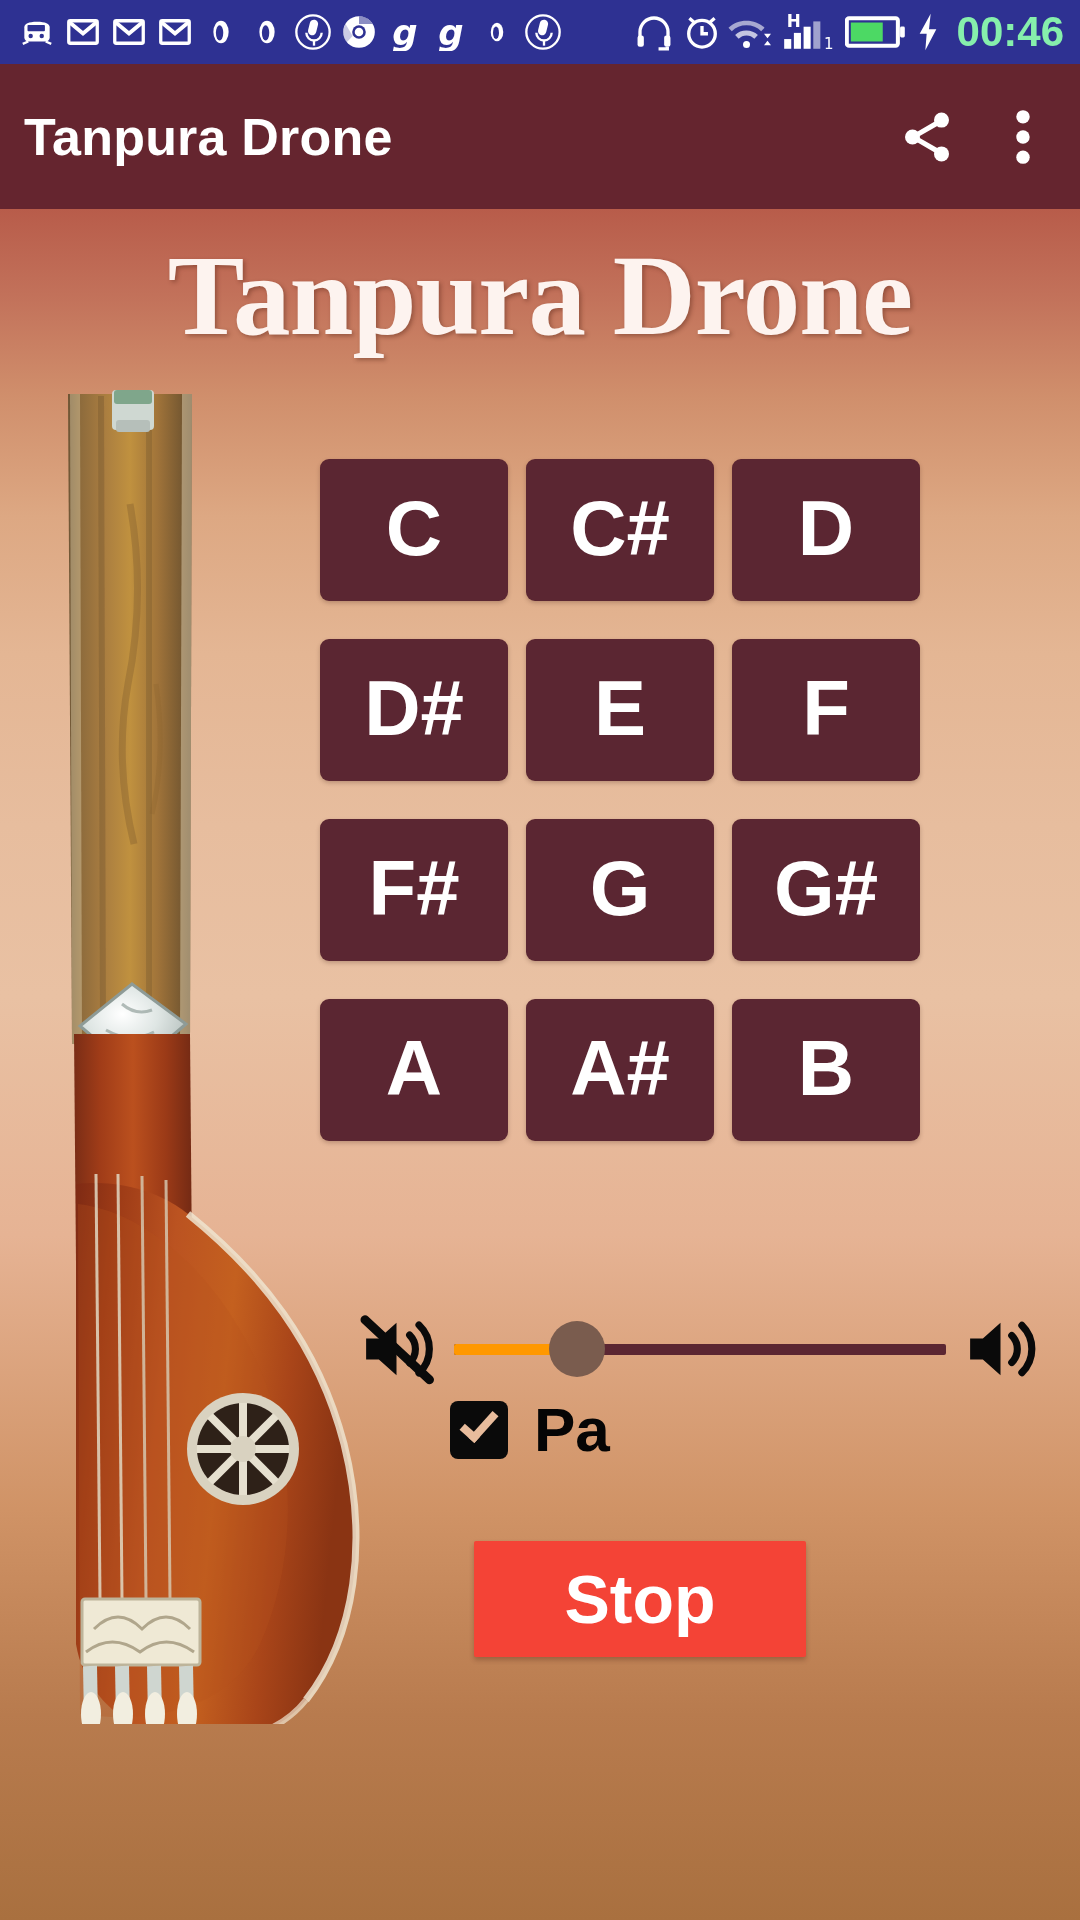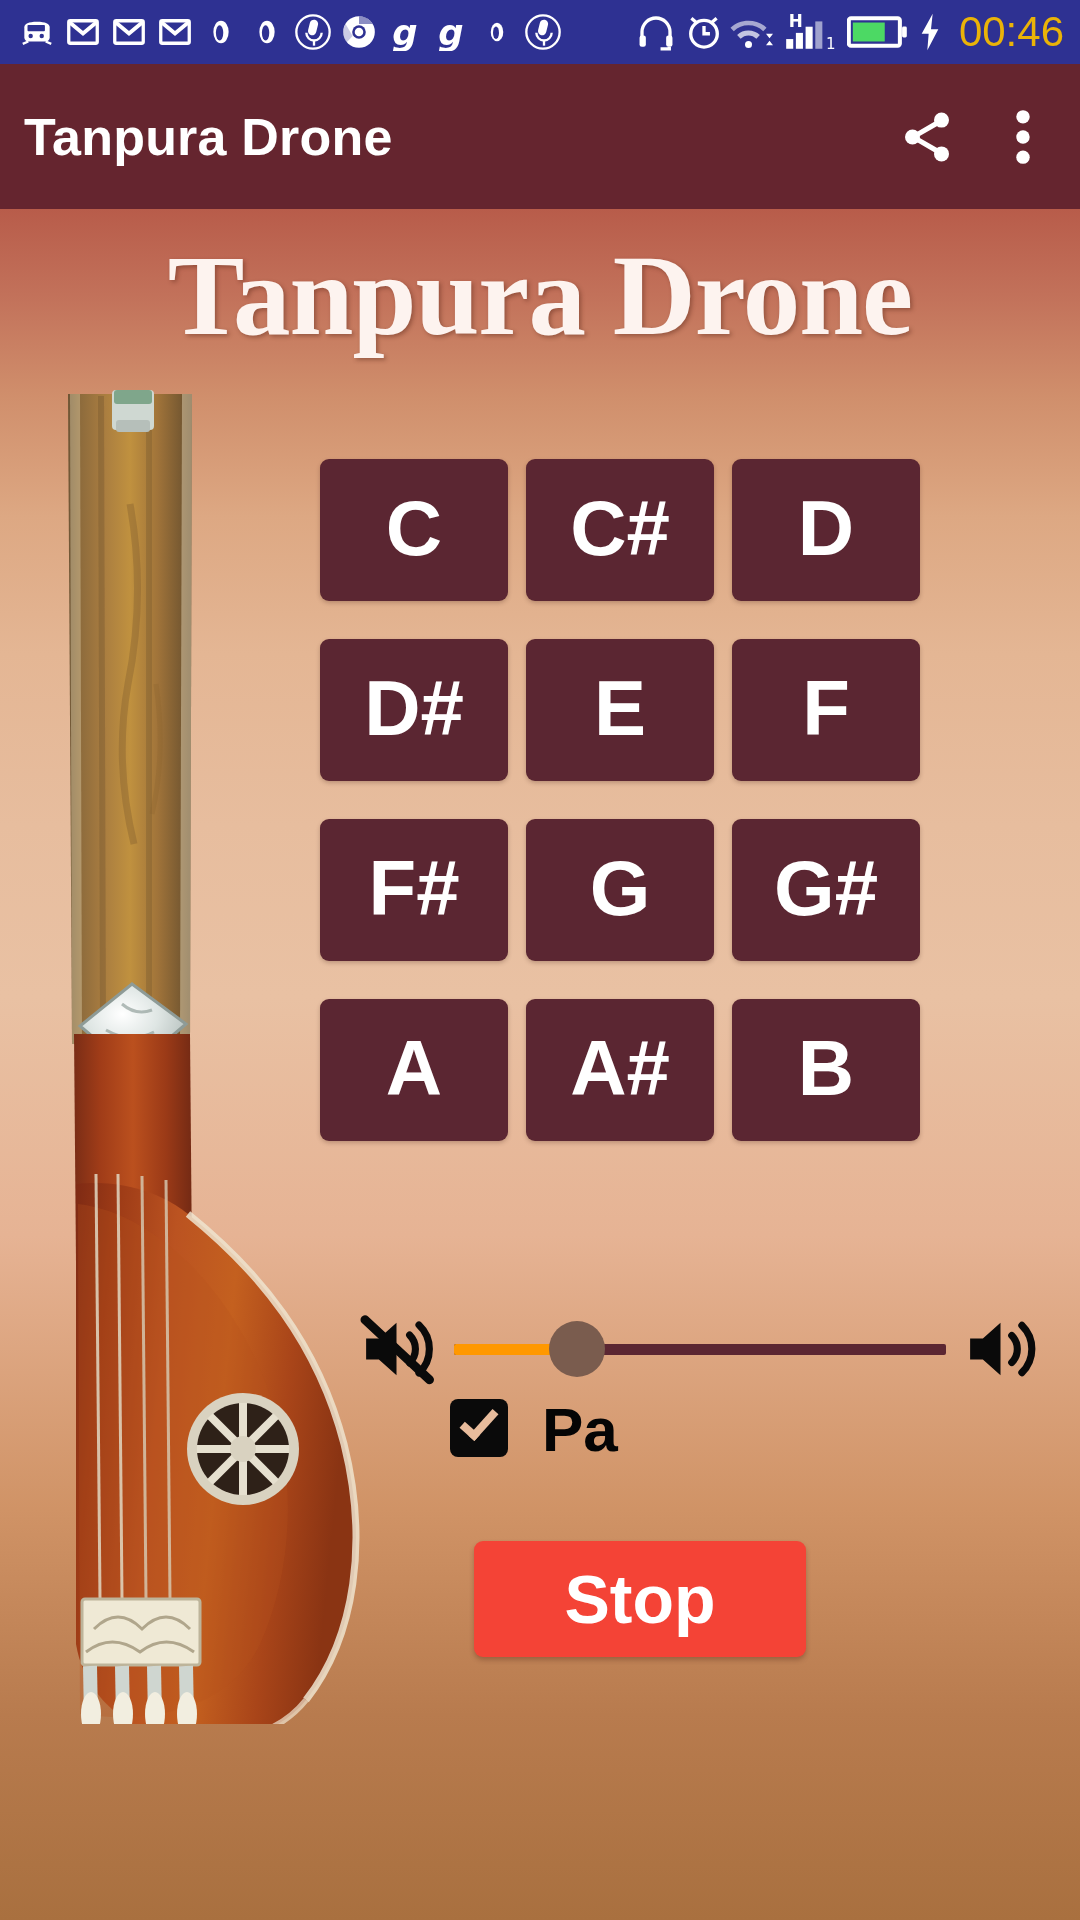--- a/index.html
+++ b/index.html
@@ -37,9 +37,9 @@
     padding-right:6px;
   }
   #clock {
-    color:#eab308;
+    color:#86efac;
     font-size:42px;
-    font-weight:400;
+    font-weight:700;
     letter-spacing:0px;
     margin-left:10px;
     line-height:1;

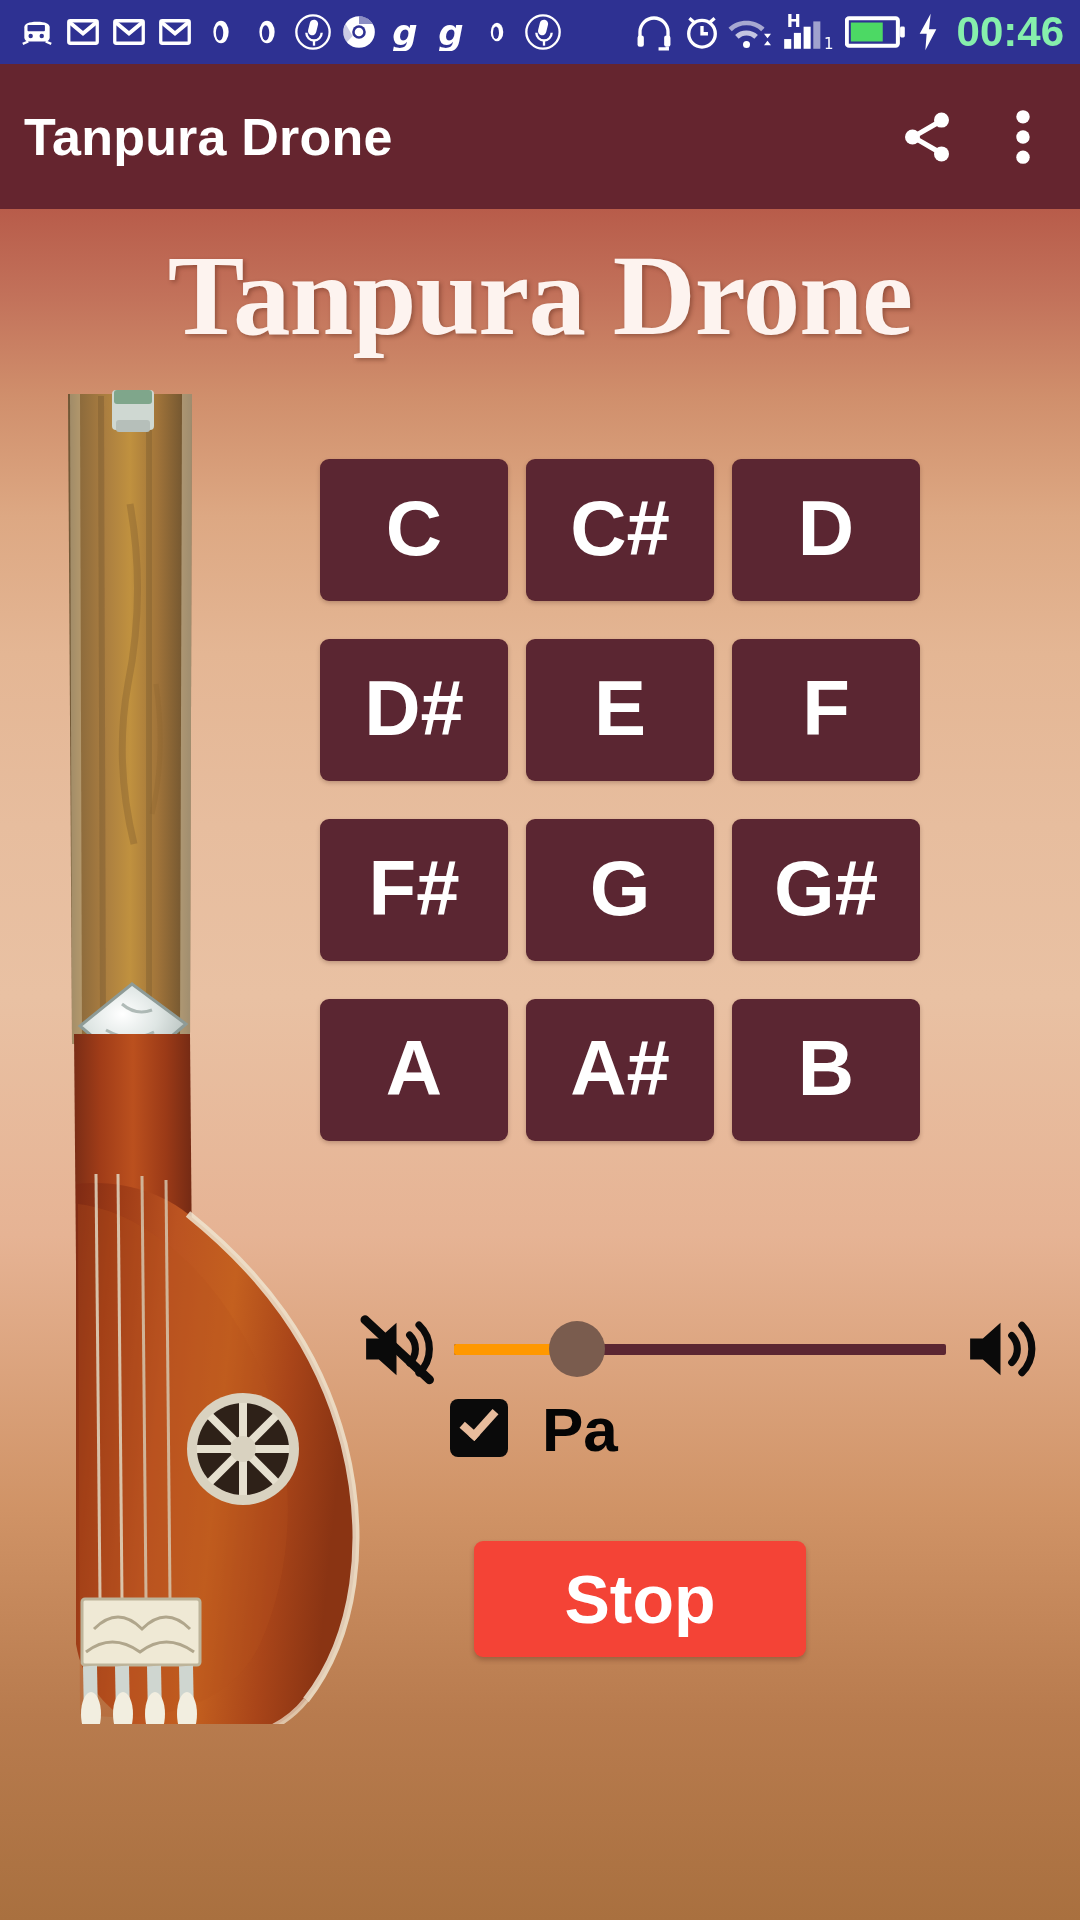--- a/index.html
+++ b/index.html
@@ -206,8 +206,8 @@
     padding-left:130px;
   }
   .cb-wrap {
-    display:flex; 
-    gap:34px;
+    display:flex; align-items:center;
+    gap:26px;
     cursor:pointer;
   }
   .cb-box {

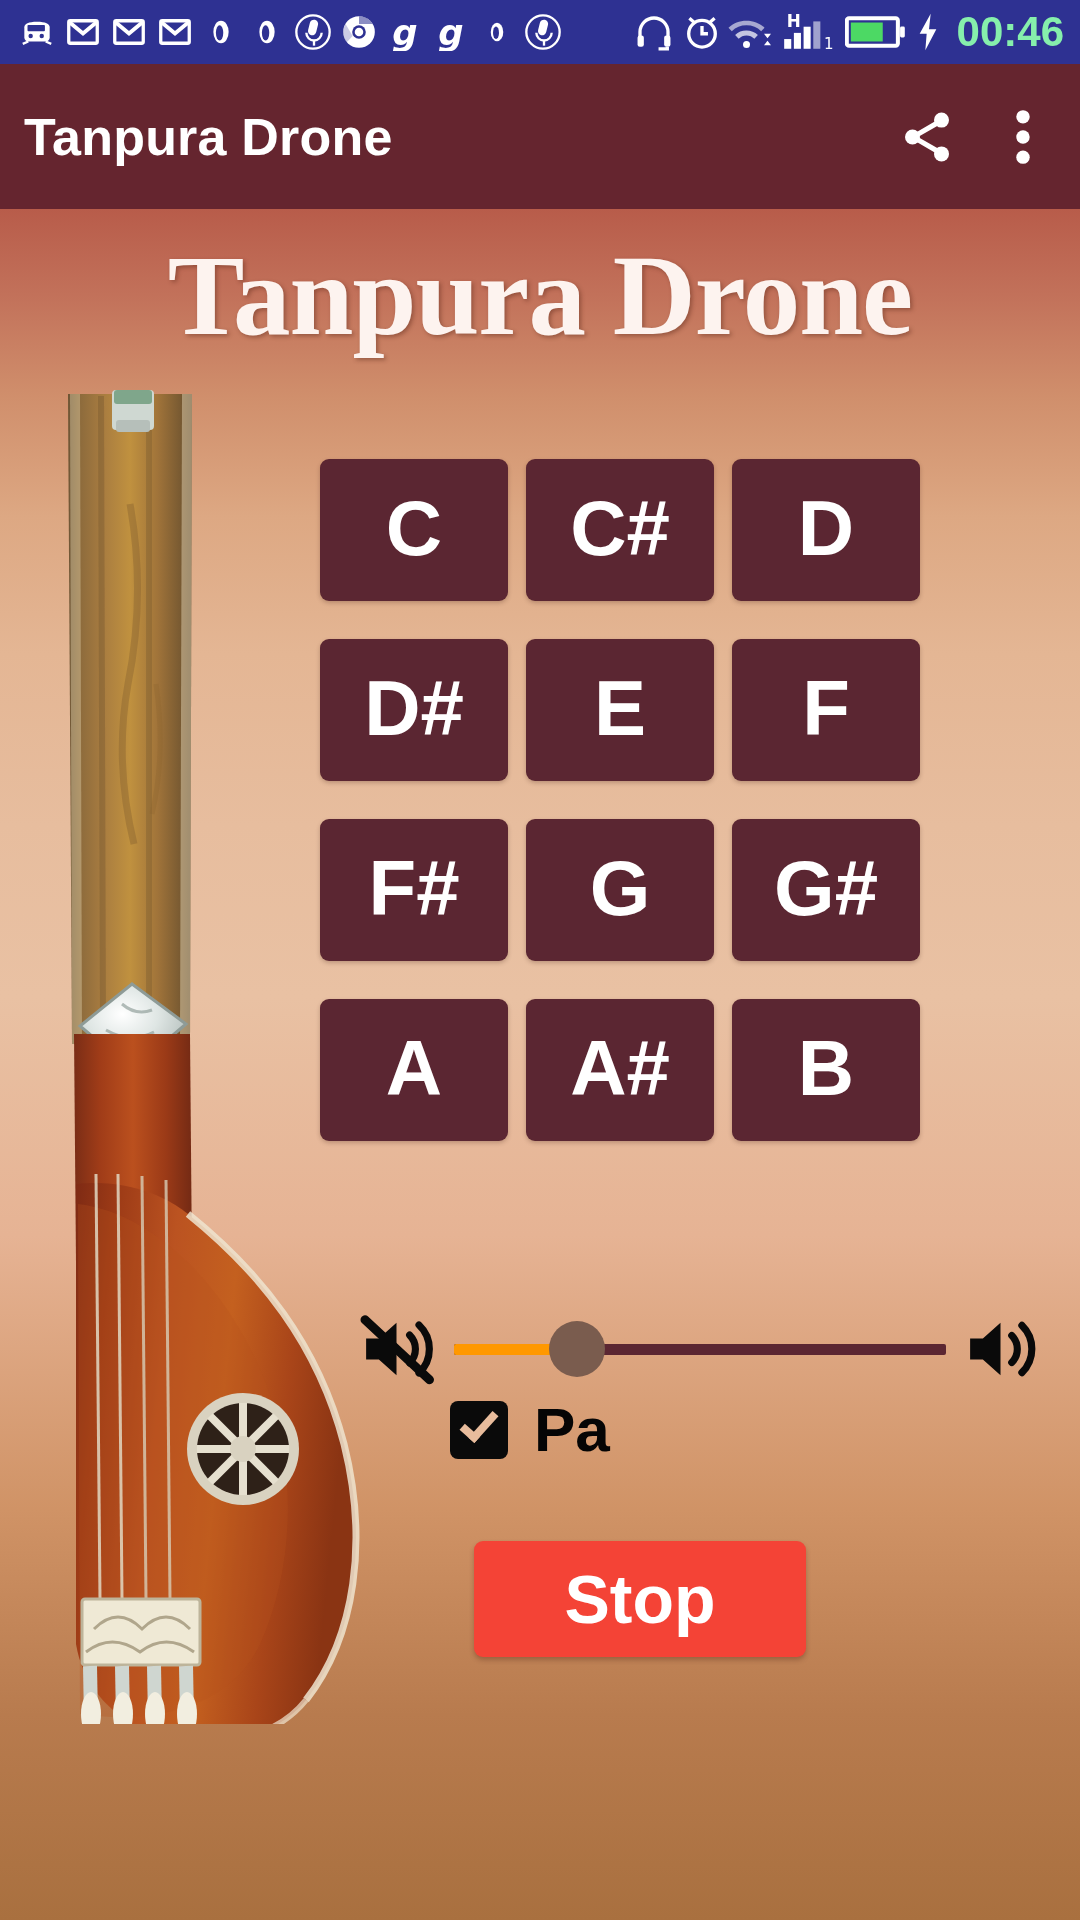--- a/index.html
+++ b/index.html
@@ -247,7 +247,7 @@
     width:332px; height:116px;
     background:#F44336;
     border:none;
-    border-radius:9px;
+    border-radius:2px;
     color:#fff;
     font-size:68px;
     font-weight:bold;

